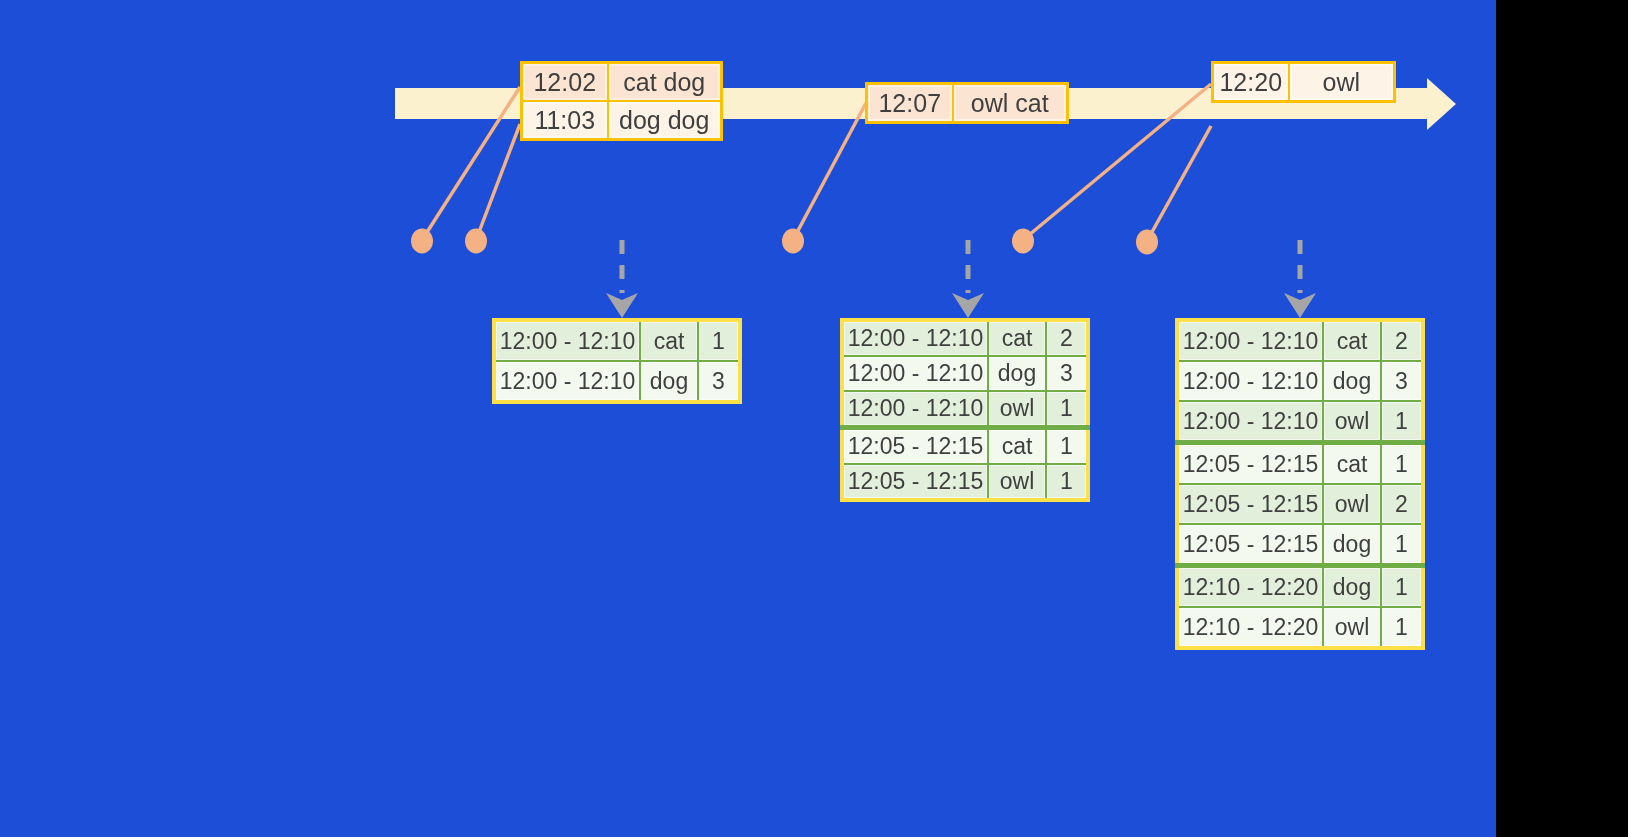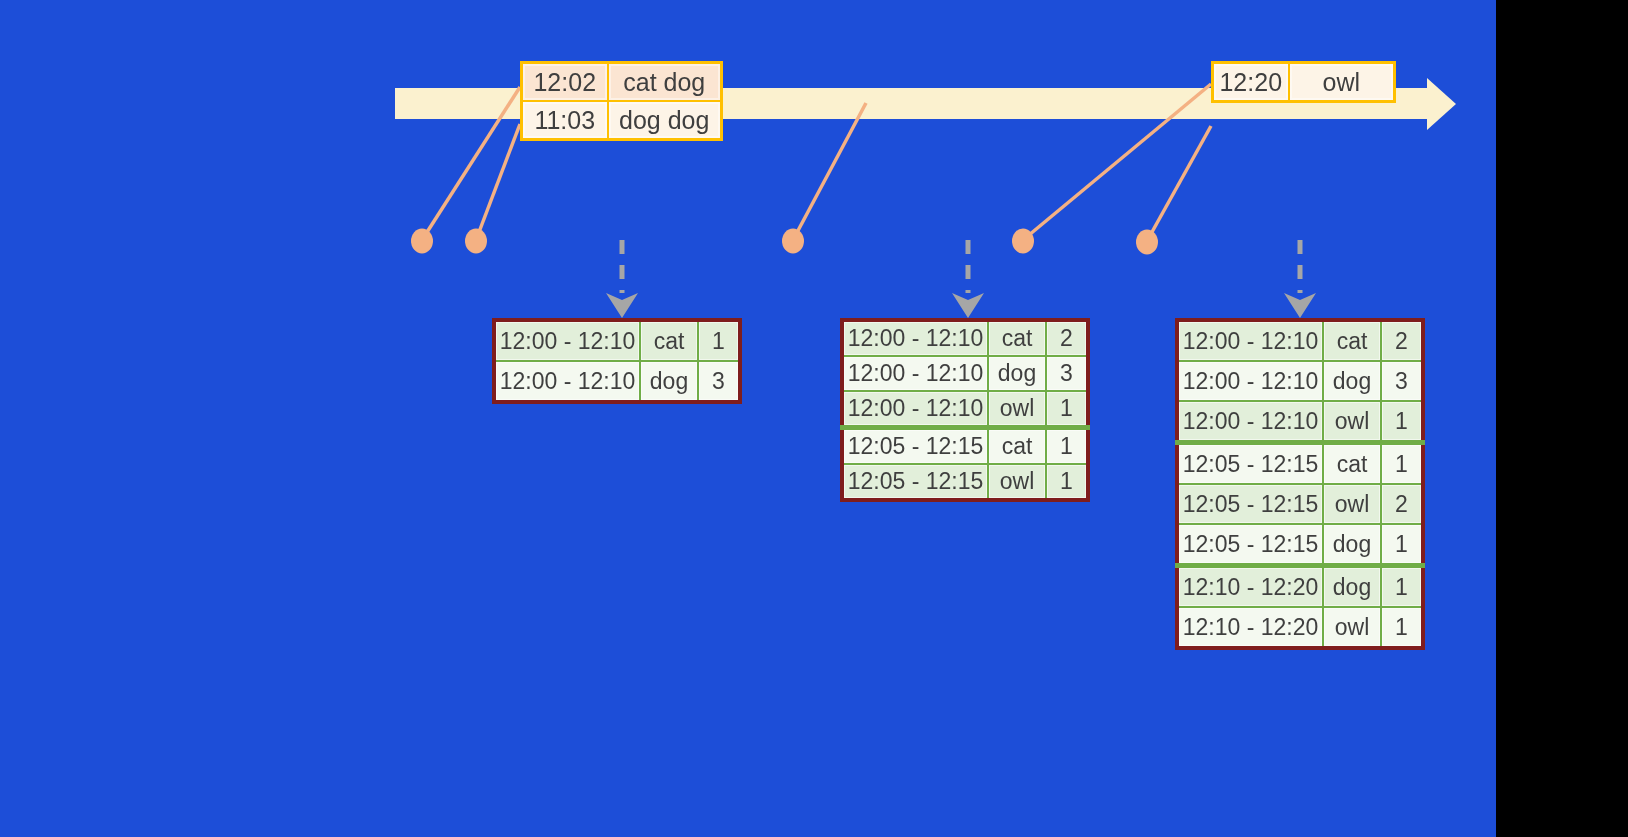--- a/index.html
+++ b/index.html
@@ -101,6 +101,18 @@
   </tbody>
     </table>
 
+  <table class="event-table" id="event-table-2">
+    <colgroup>
+        <col style="width:86px">
+        <col style="width:115px">
+      </colgroup>
+    <tbody>
+        <tr class="peach">
+      <td>12:07</td>
+      <td>owl cat</td>
+    </tr>
+  </tbody>
+    </table>
 
   <table class="event-table" id="event-table-3">
     <colgroup>

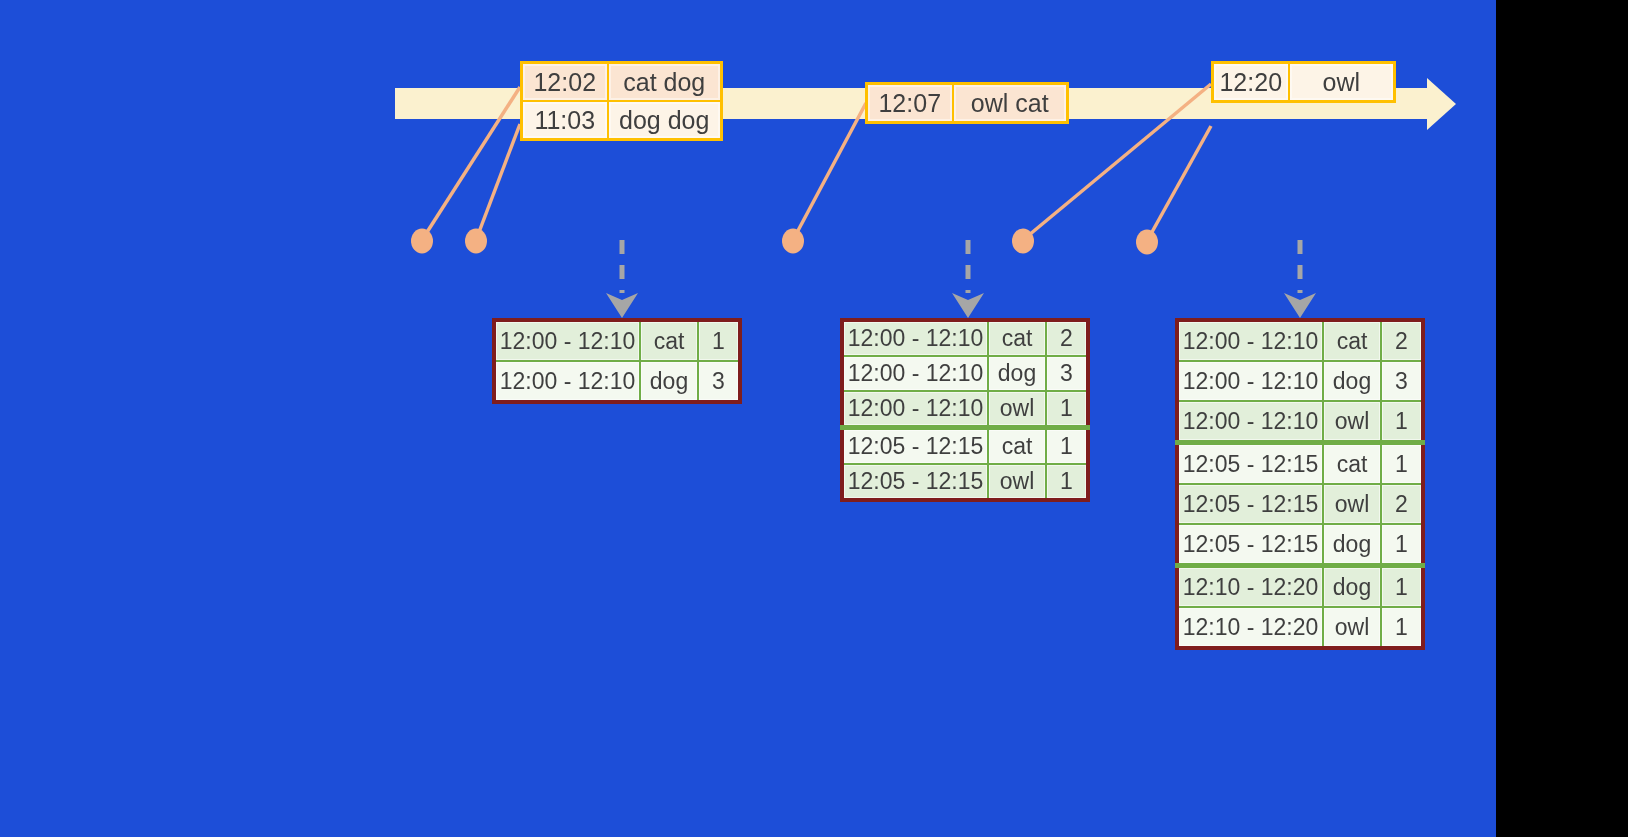--- a/index.html
+++ b/index.html
@@ -34,7 +34,7 @@
   
   .result-table{
     position:absolute;border-collapse:collapse;table-layout:fixed;
-    font-size:23px;color:#3F3F3F;border:4px solid #7f1d1d;background:#70AD47;
+    font-size:23px;color:#3F3F3F;border:4px solid #fde047;background:#70AD47;
   }
   .result-table td{
     border:2px solid #70AD47;text-align:center;vertical-align:middle;

